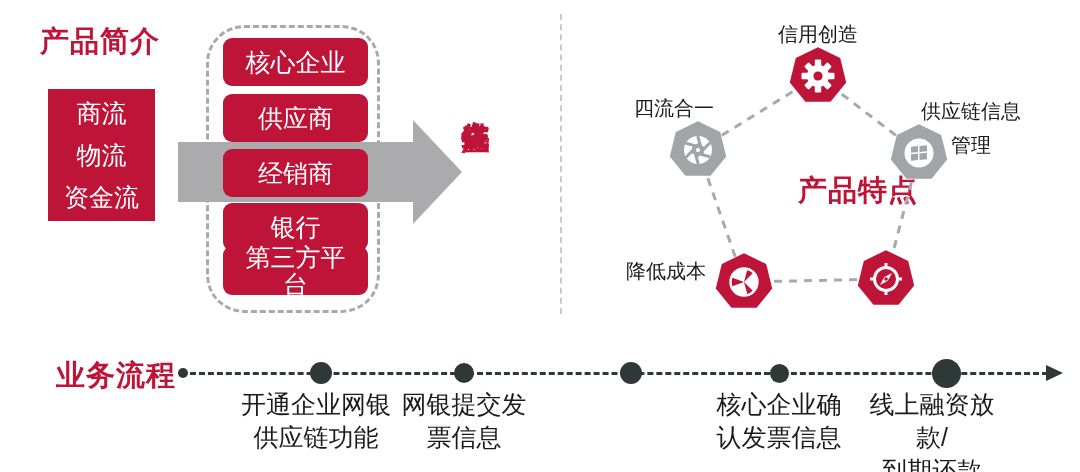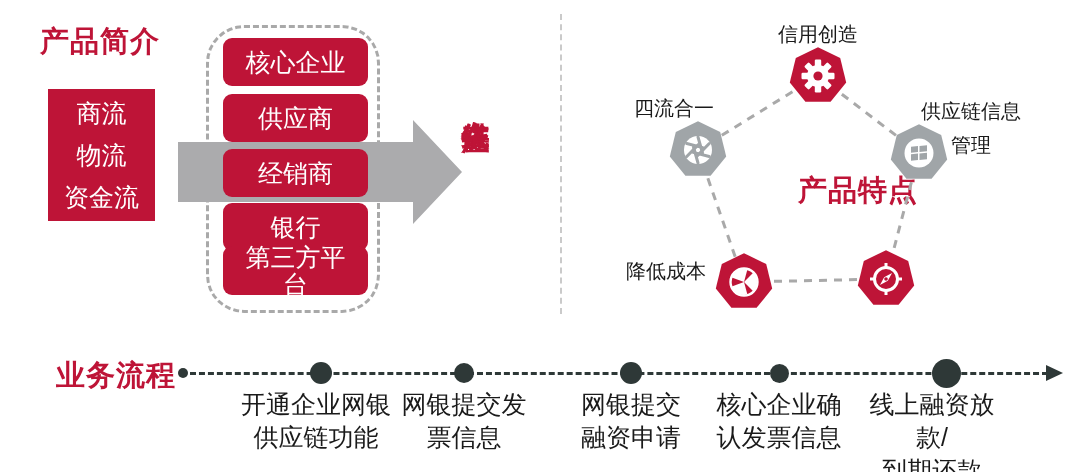--- a/index.html
+++ b/index.html
@@ -197,8 +197,6 @@
 供应链功能</div>
   <div class="abs step-label" style="left:464px">网银提交发
 票信息</div>
-  <div class="abs step-label" style="left:631px">网银提交
-融资申请</div>
   <div class="abs step-label" style="left:779px">核心企业确
 认发票信息</div>
   <div class="abs step-label" style="left:932px">线上融资放款/

